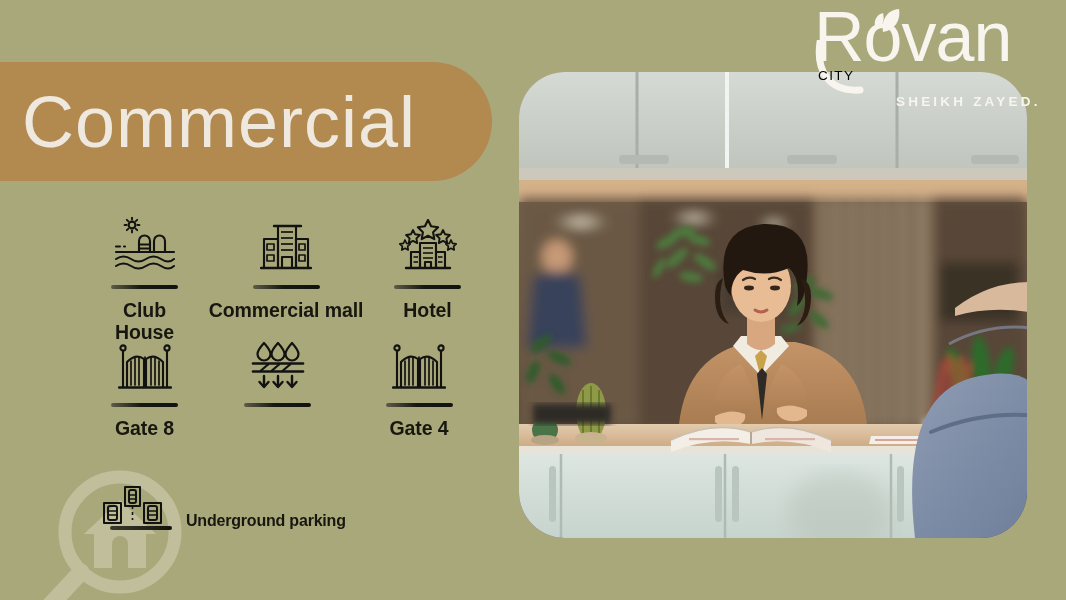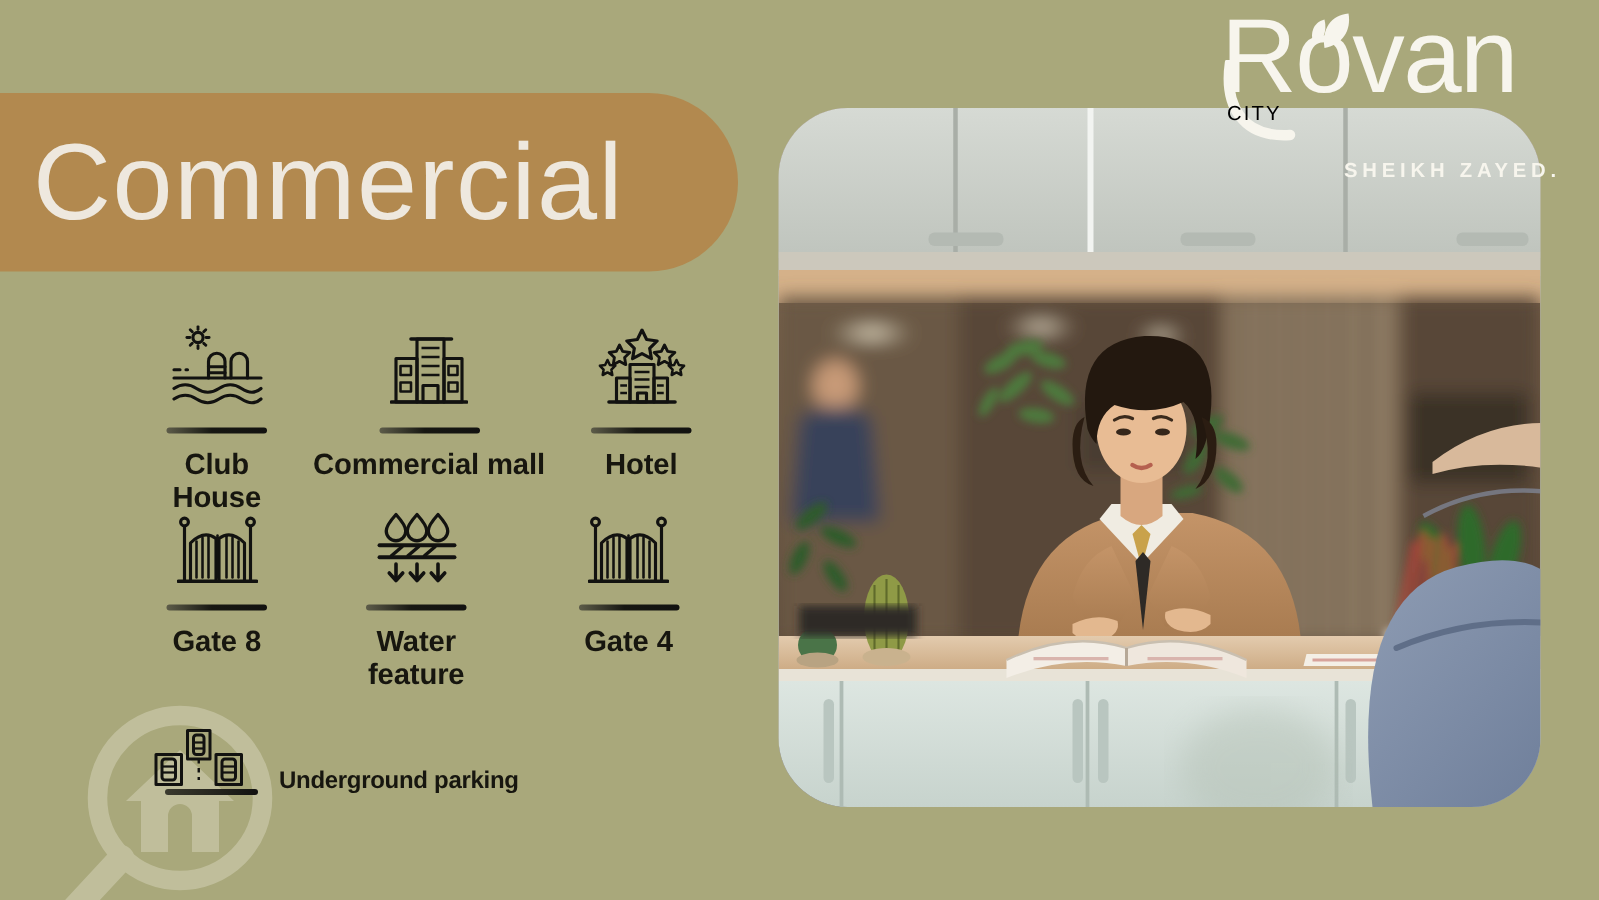--- a/index.html
+++ b/index.html
@@ -153,7 +153,7 @@
   }
   .logo__sub {
     position:absolute;
-    left:92px; top:100px;
+    left:92px; top:88px;
     font-size:13.5px;
     font-weight:600;
     letter-spacing:3.2px;

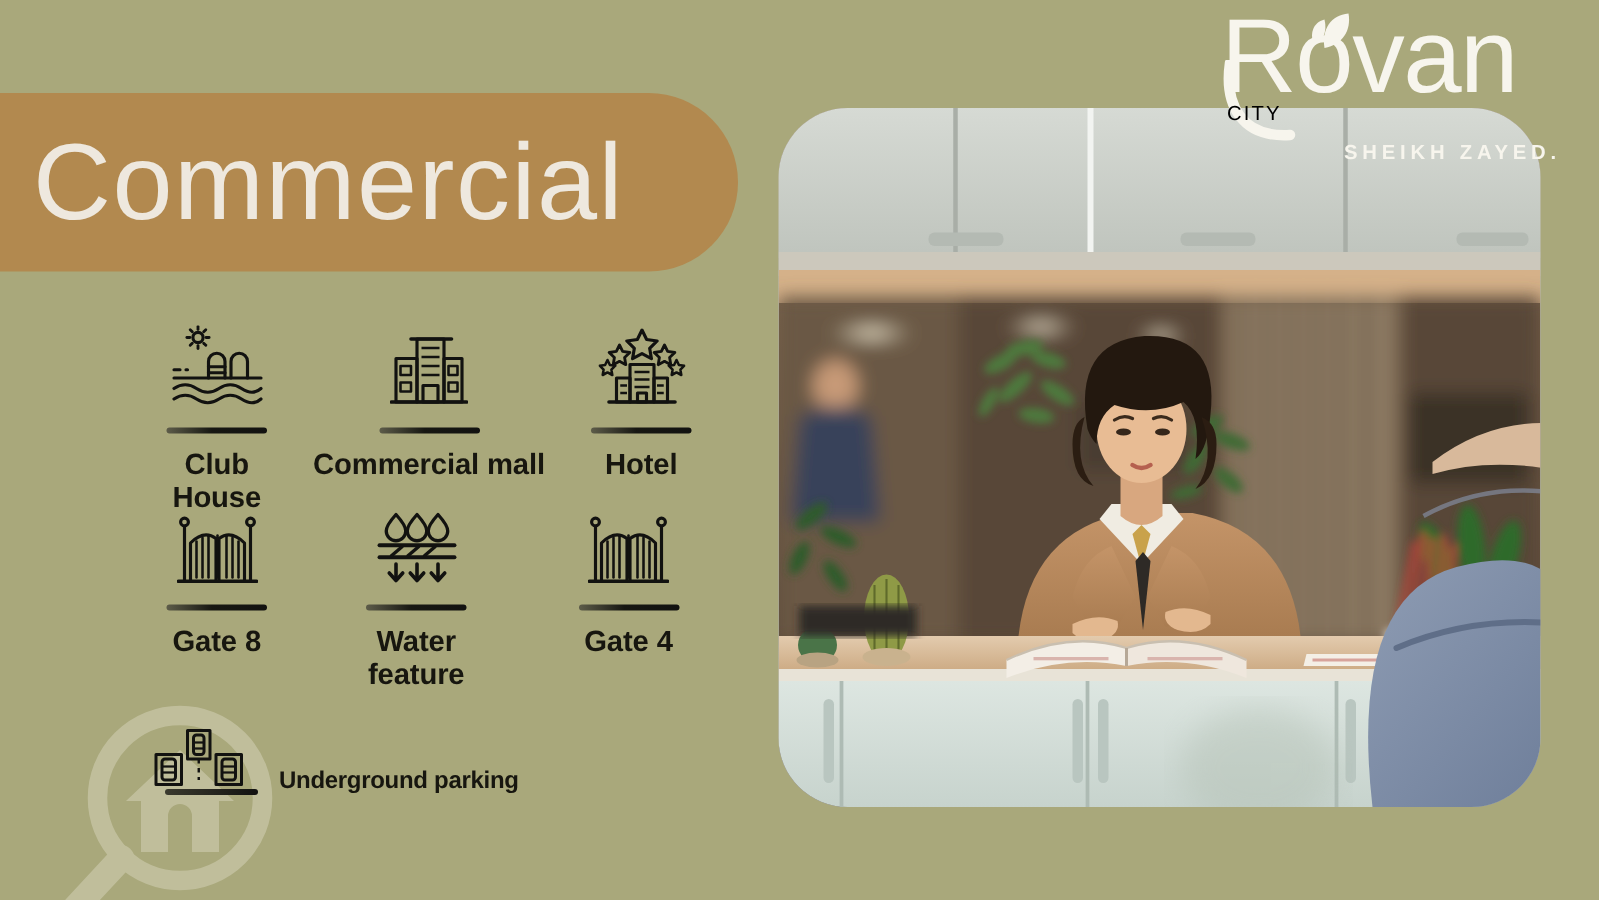--- a/index.html
+++ b/index.html
@@ -320,8 +320,6 @@
           </svg>
         </div>
         <div class="facility__rule"></div>
-        <div class="facility__label">Water
-feature</div>
       </div>
 
       <div class="facility facility--wide">

